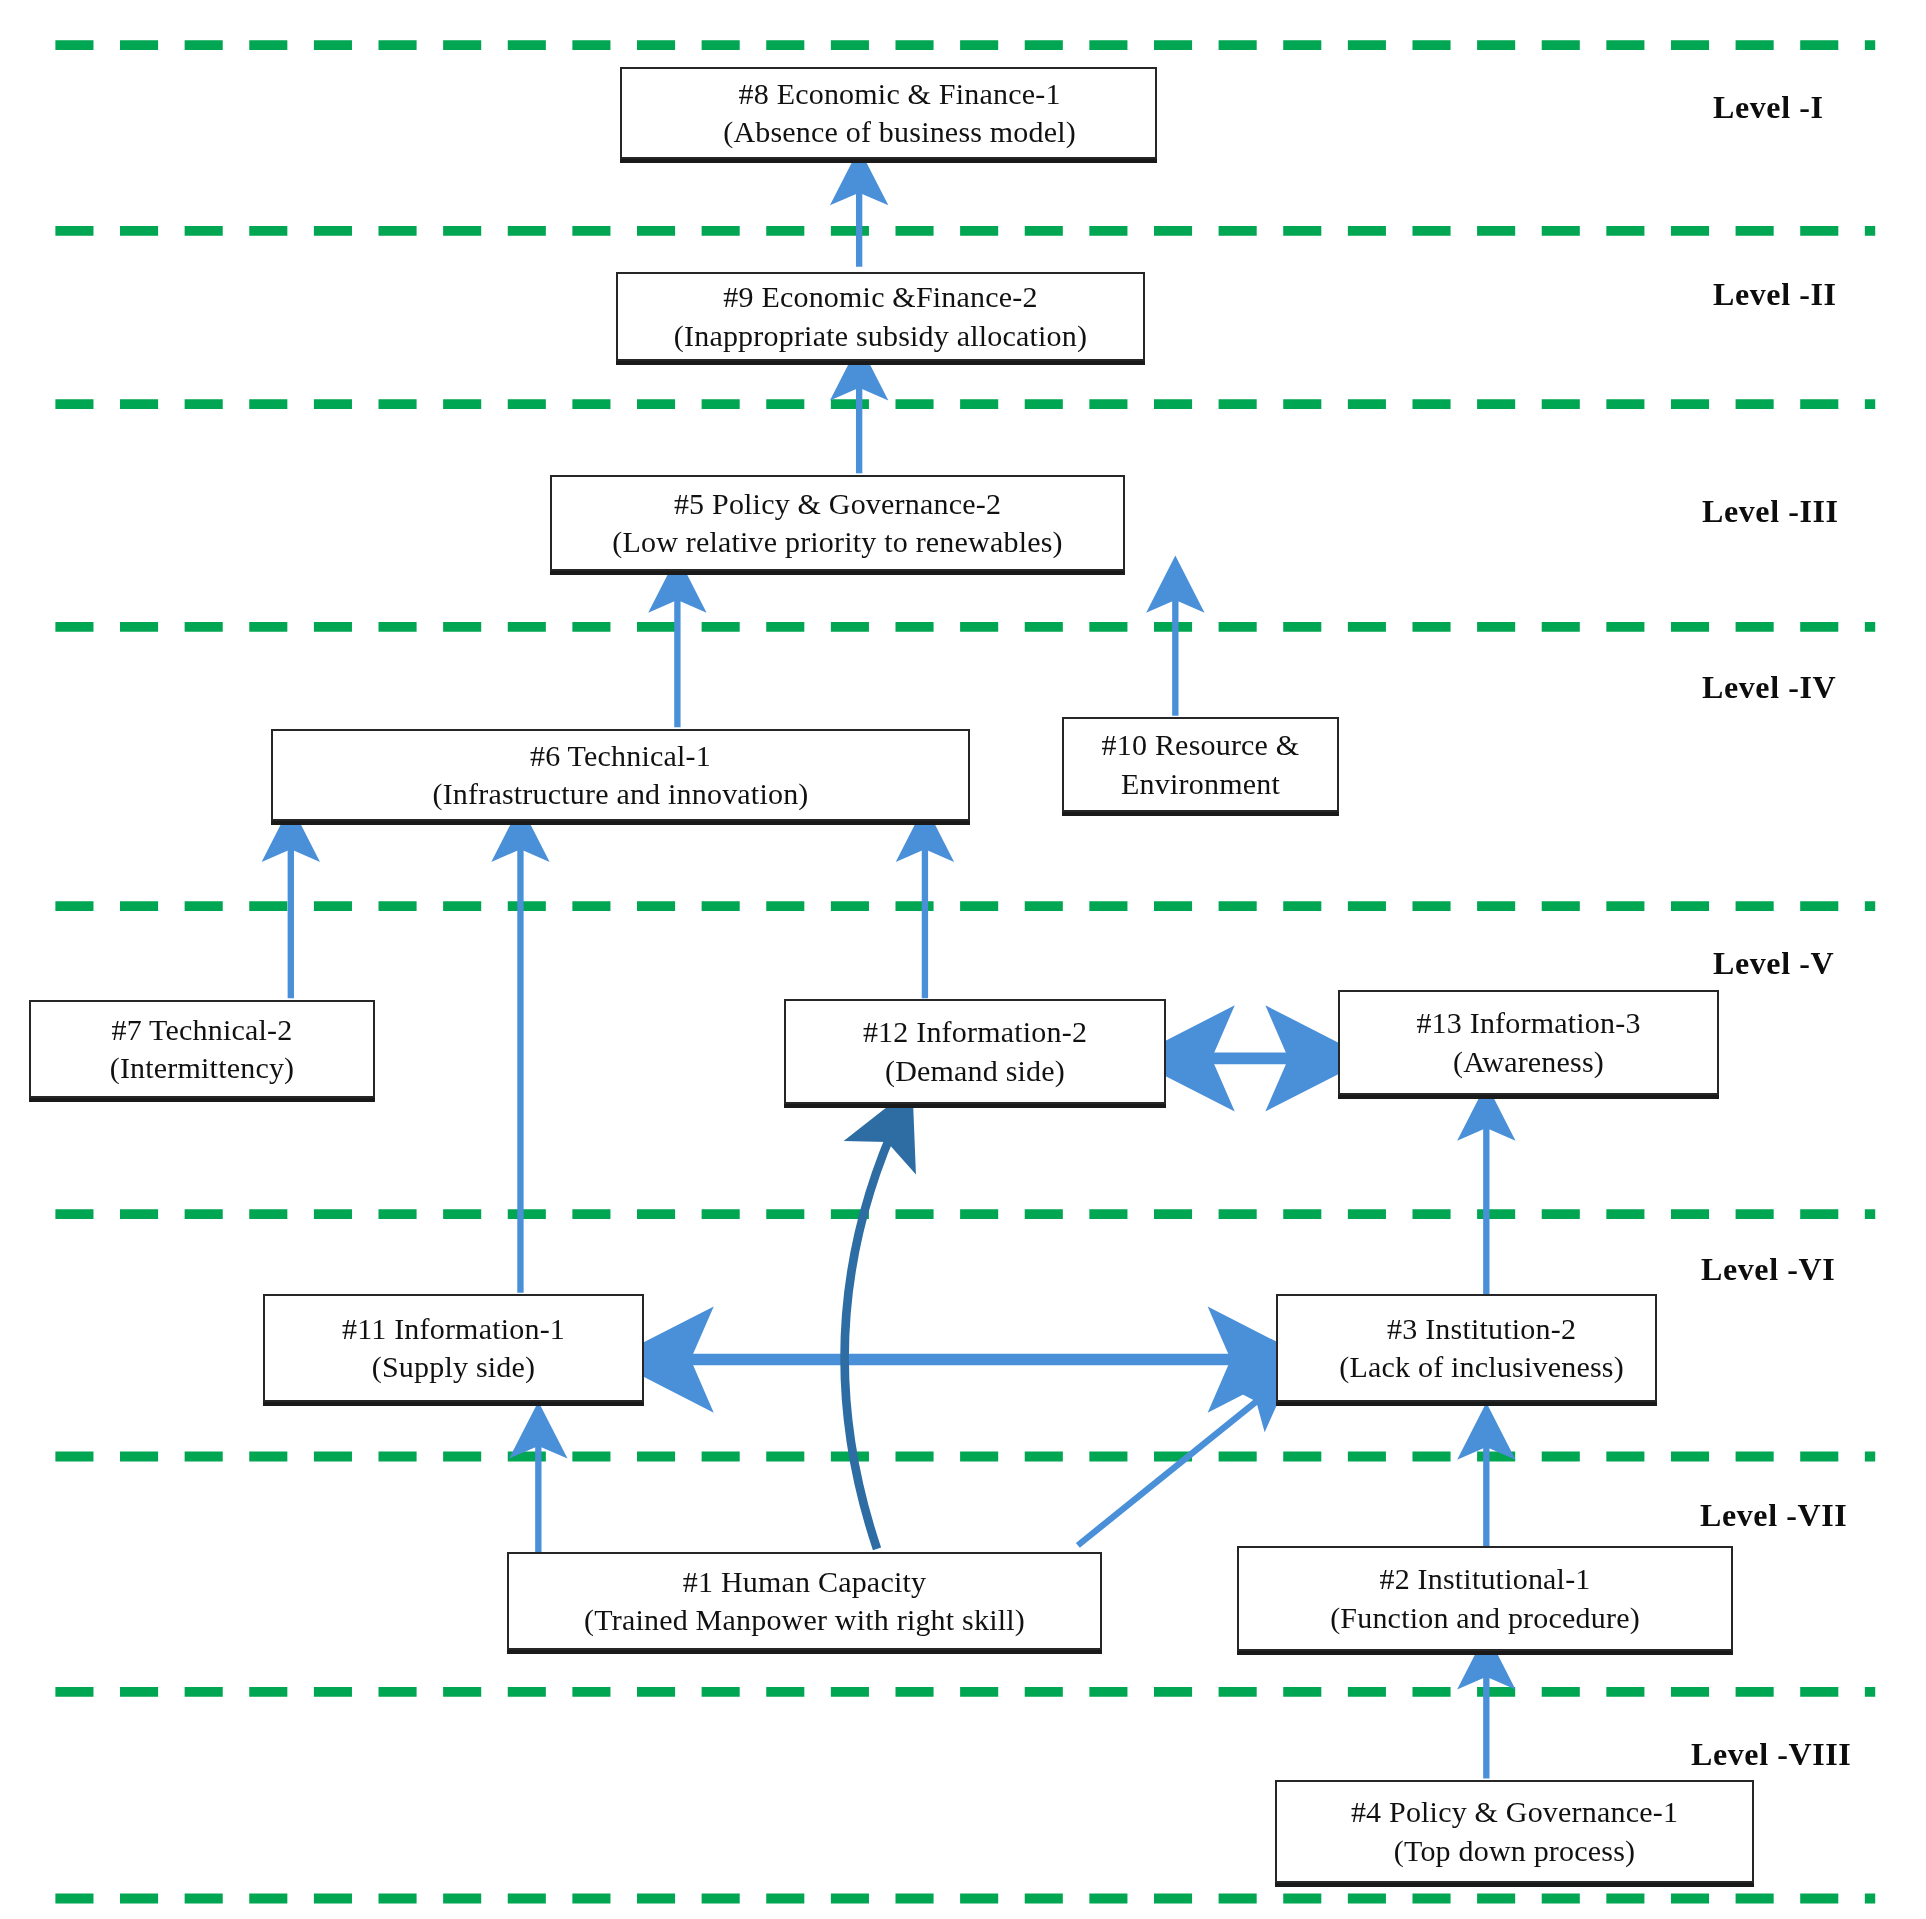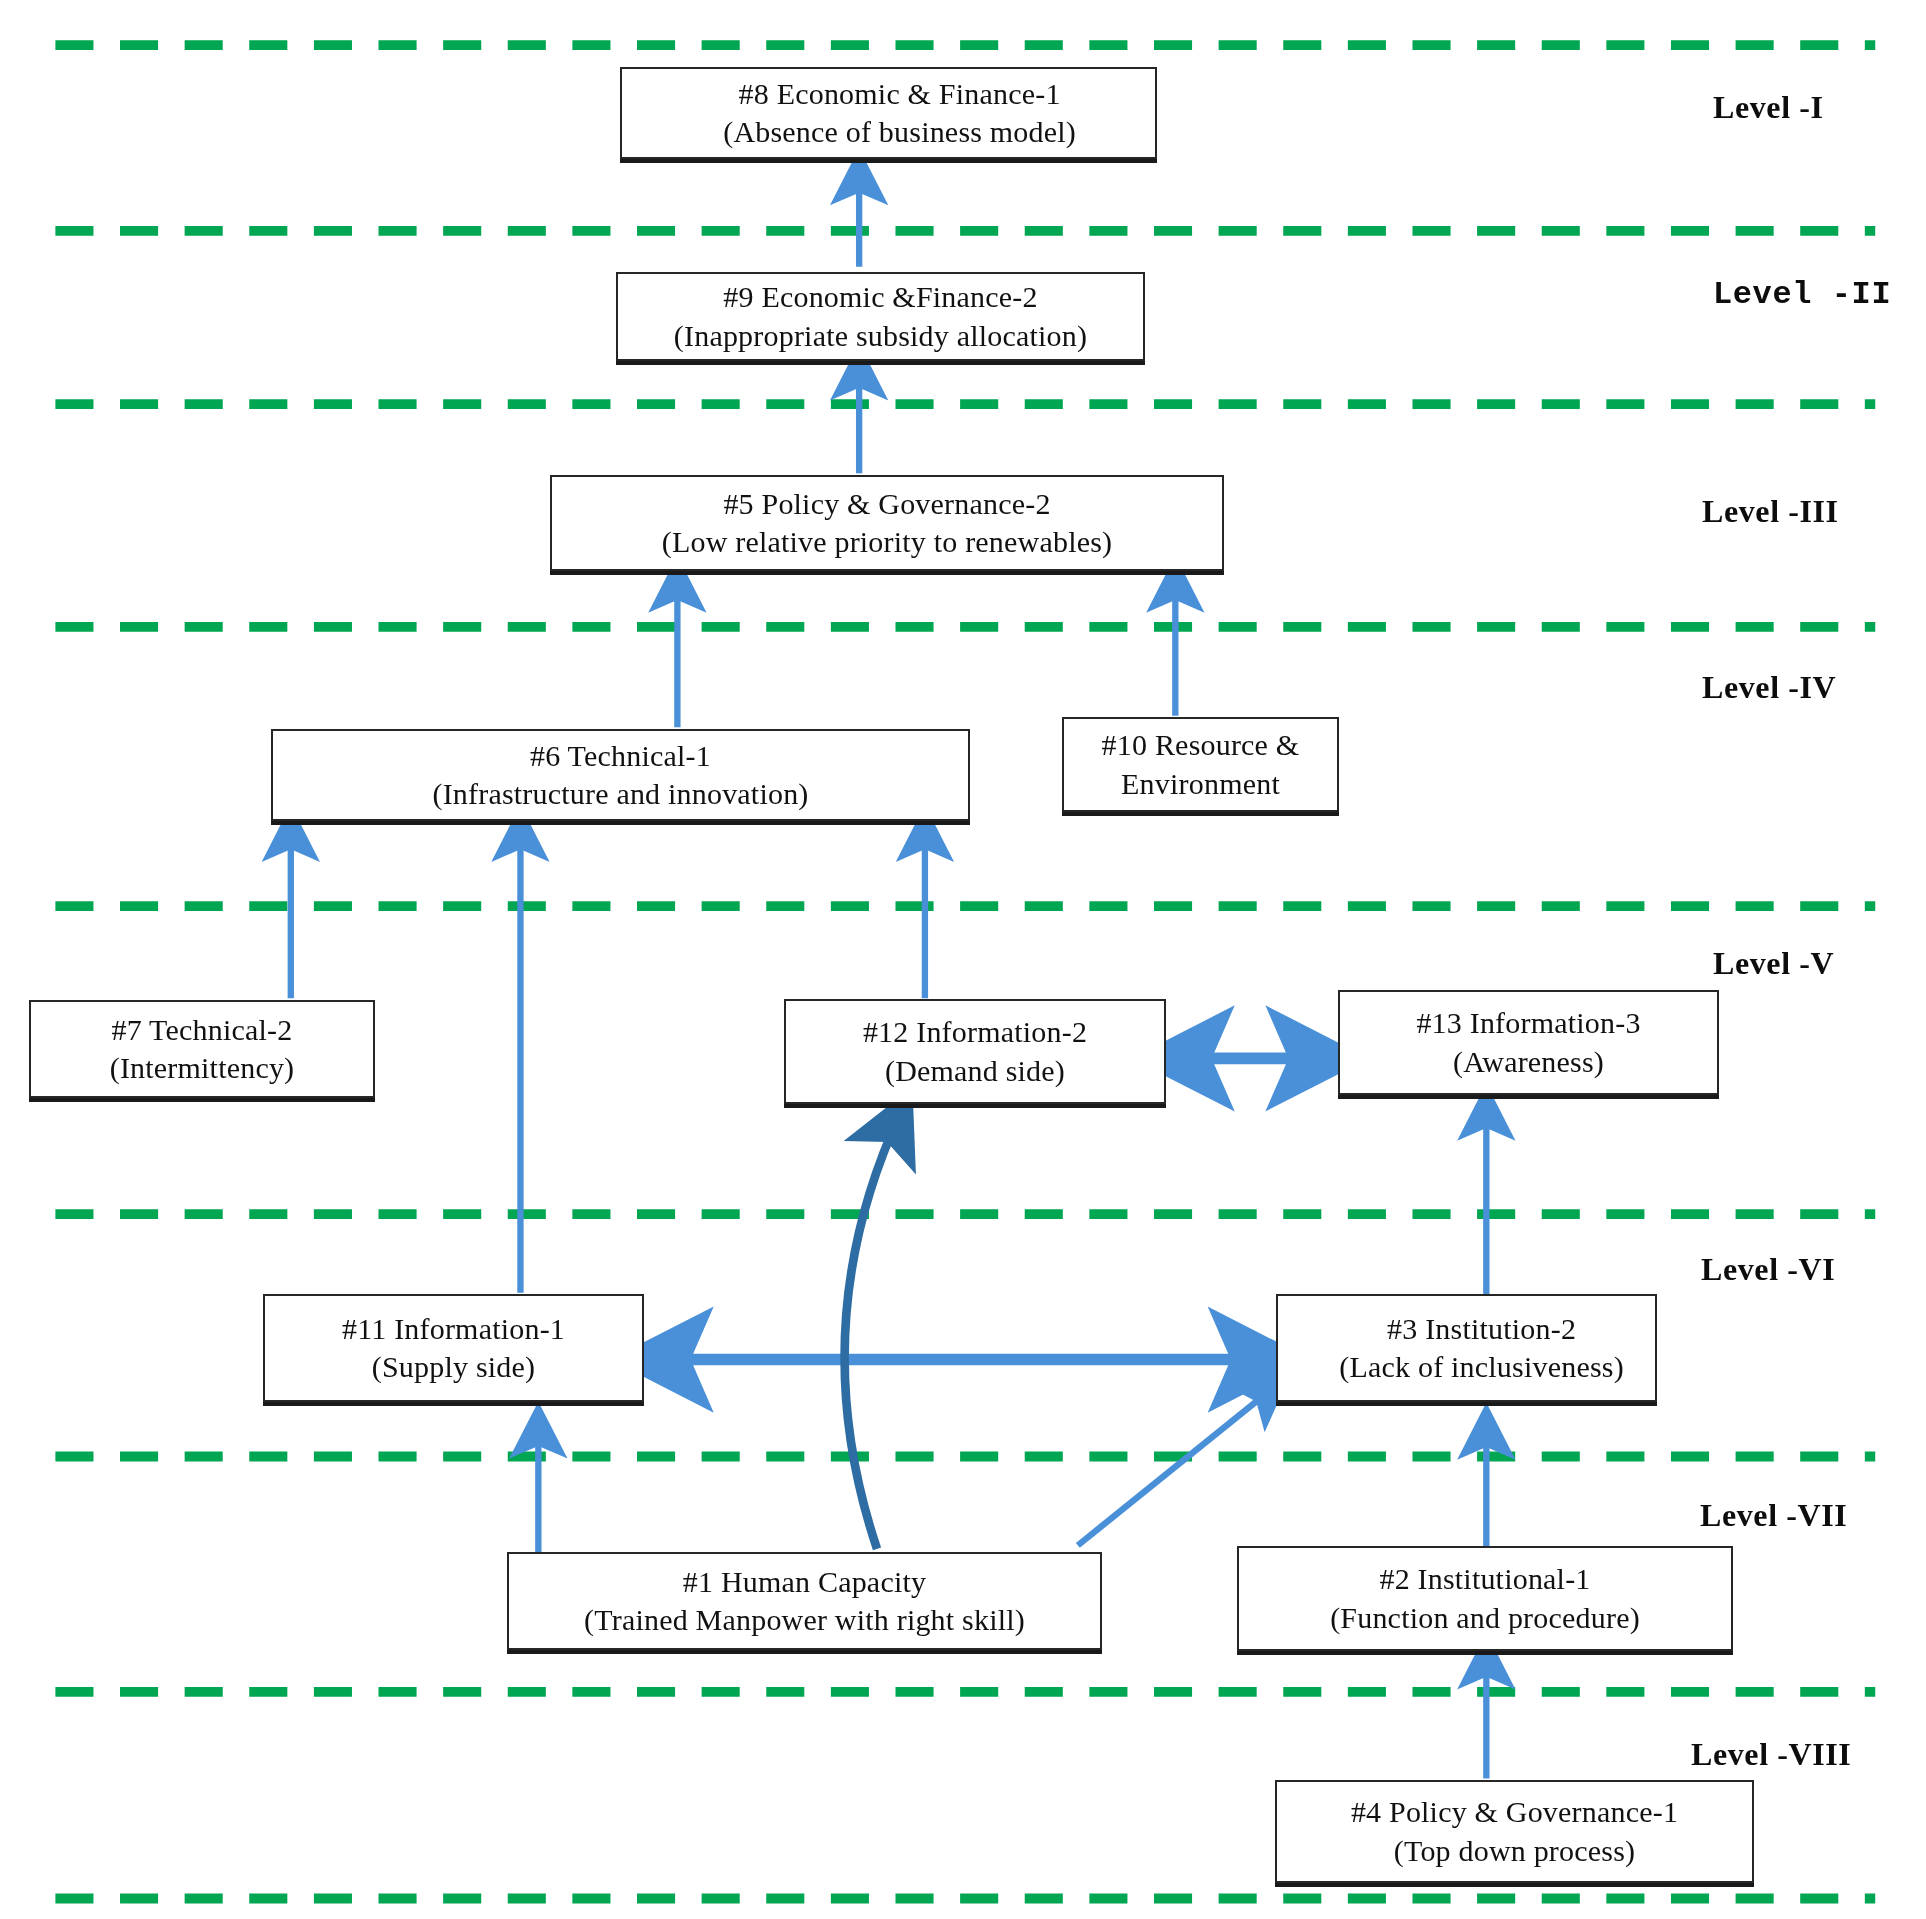--- a/index.html
+++ b/index.html
@@ -183,7 +183,7 @@
   </div>
 
   <div class="level-label" style="left:1713px; top:89px;">Level -I</div>
-  <div class="level-label" style="left:1713px; top:276px;font-family:Liberation Mono, monospace;">Level -II</div>
+  <div class="level-label" style="left:1713px; top:276px;">Level -II</div>
   <div class="level-label" style="left:1702px; top:449px;margin-top:44px;">Level -III</div>
   <div class="level-label" style="left:1702px; top:669px;">Level -IV</div>
   <div class="level-label" style="left:1713px; top:945px;">Level -V</div>

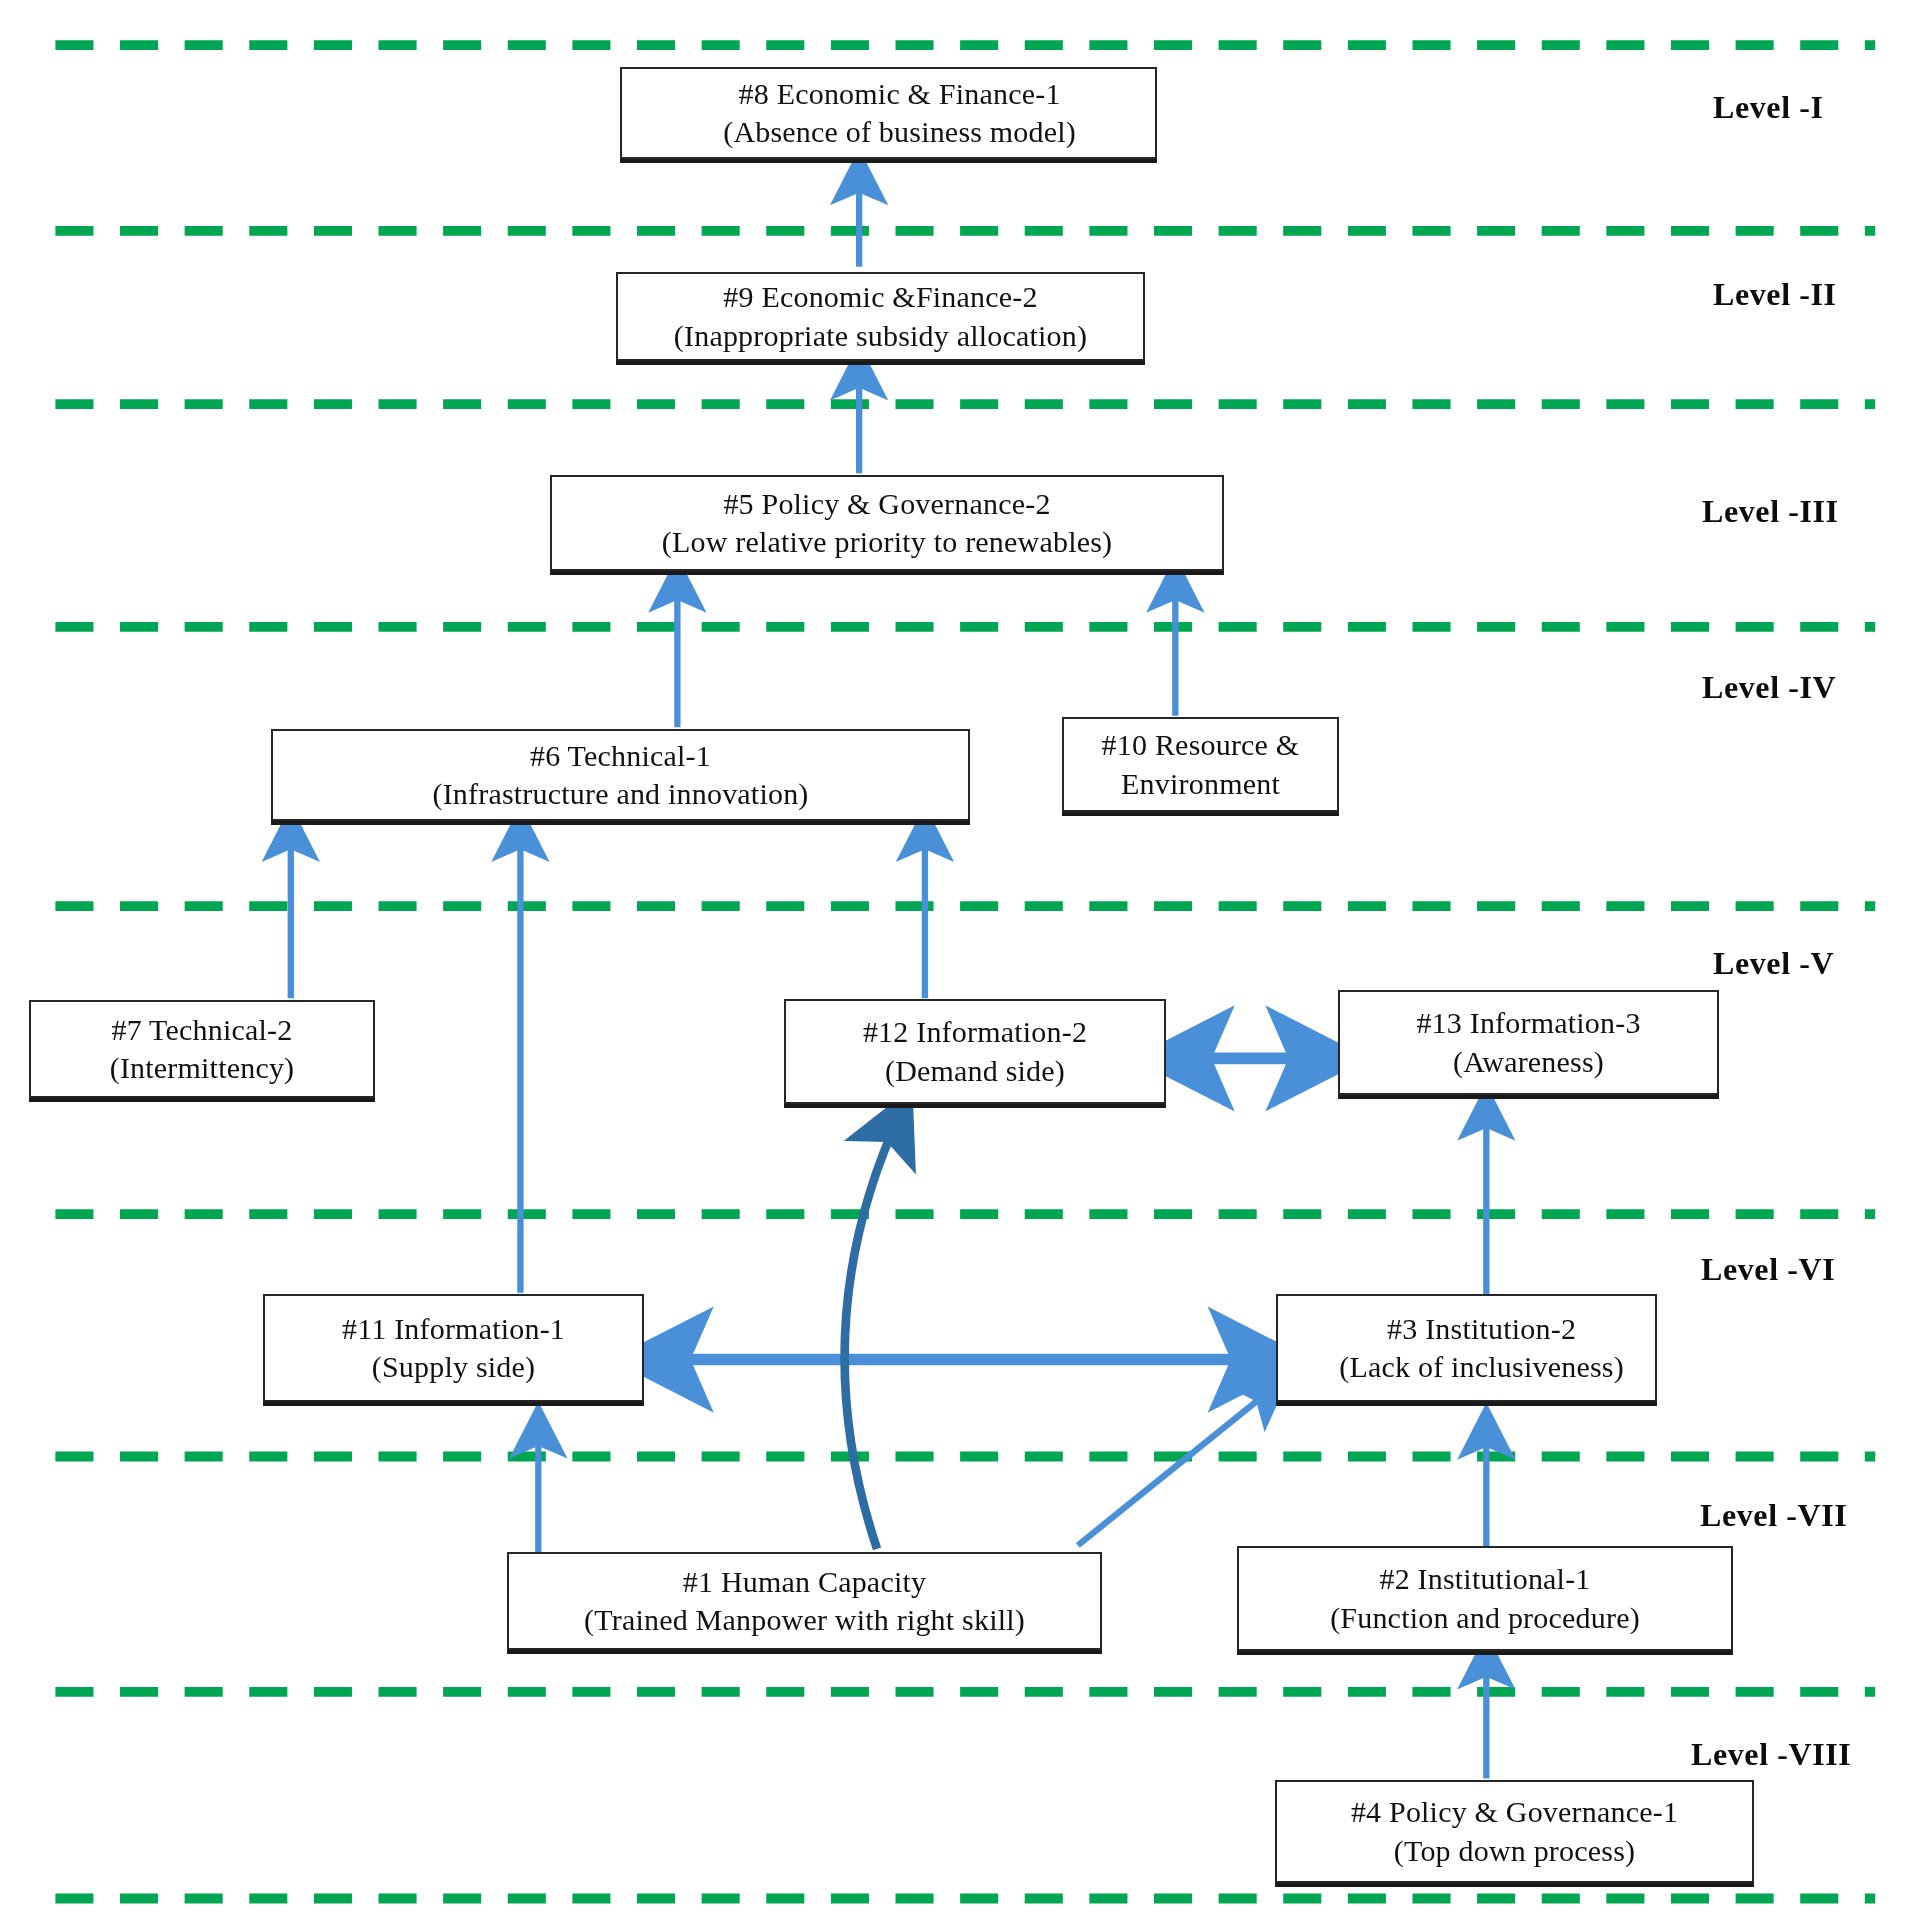--- a/index.html
+++ b/index.html
@@ -127,7 +127,7 @@
     <span class="ln">(Inappropriate subsidy allocation)</span>
   </div>
 
-  <div class="node-box" style="left:550px; top:475px; width:674px; height:96px;">
+  <div class="node-box" style="left:550px; top:475px; width:575px; height:96px;">
     <span class="ln">#5 Policy &amp; Governance-2</span>
     <span class="ln">(Low relative priority to renewables)</span>
   </div>

